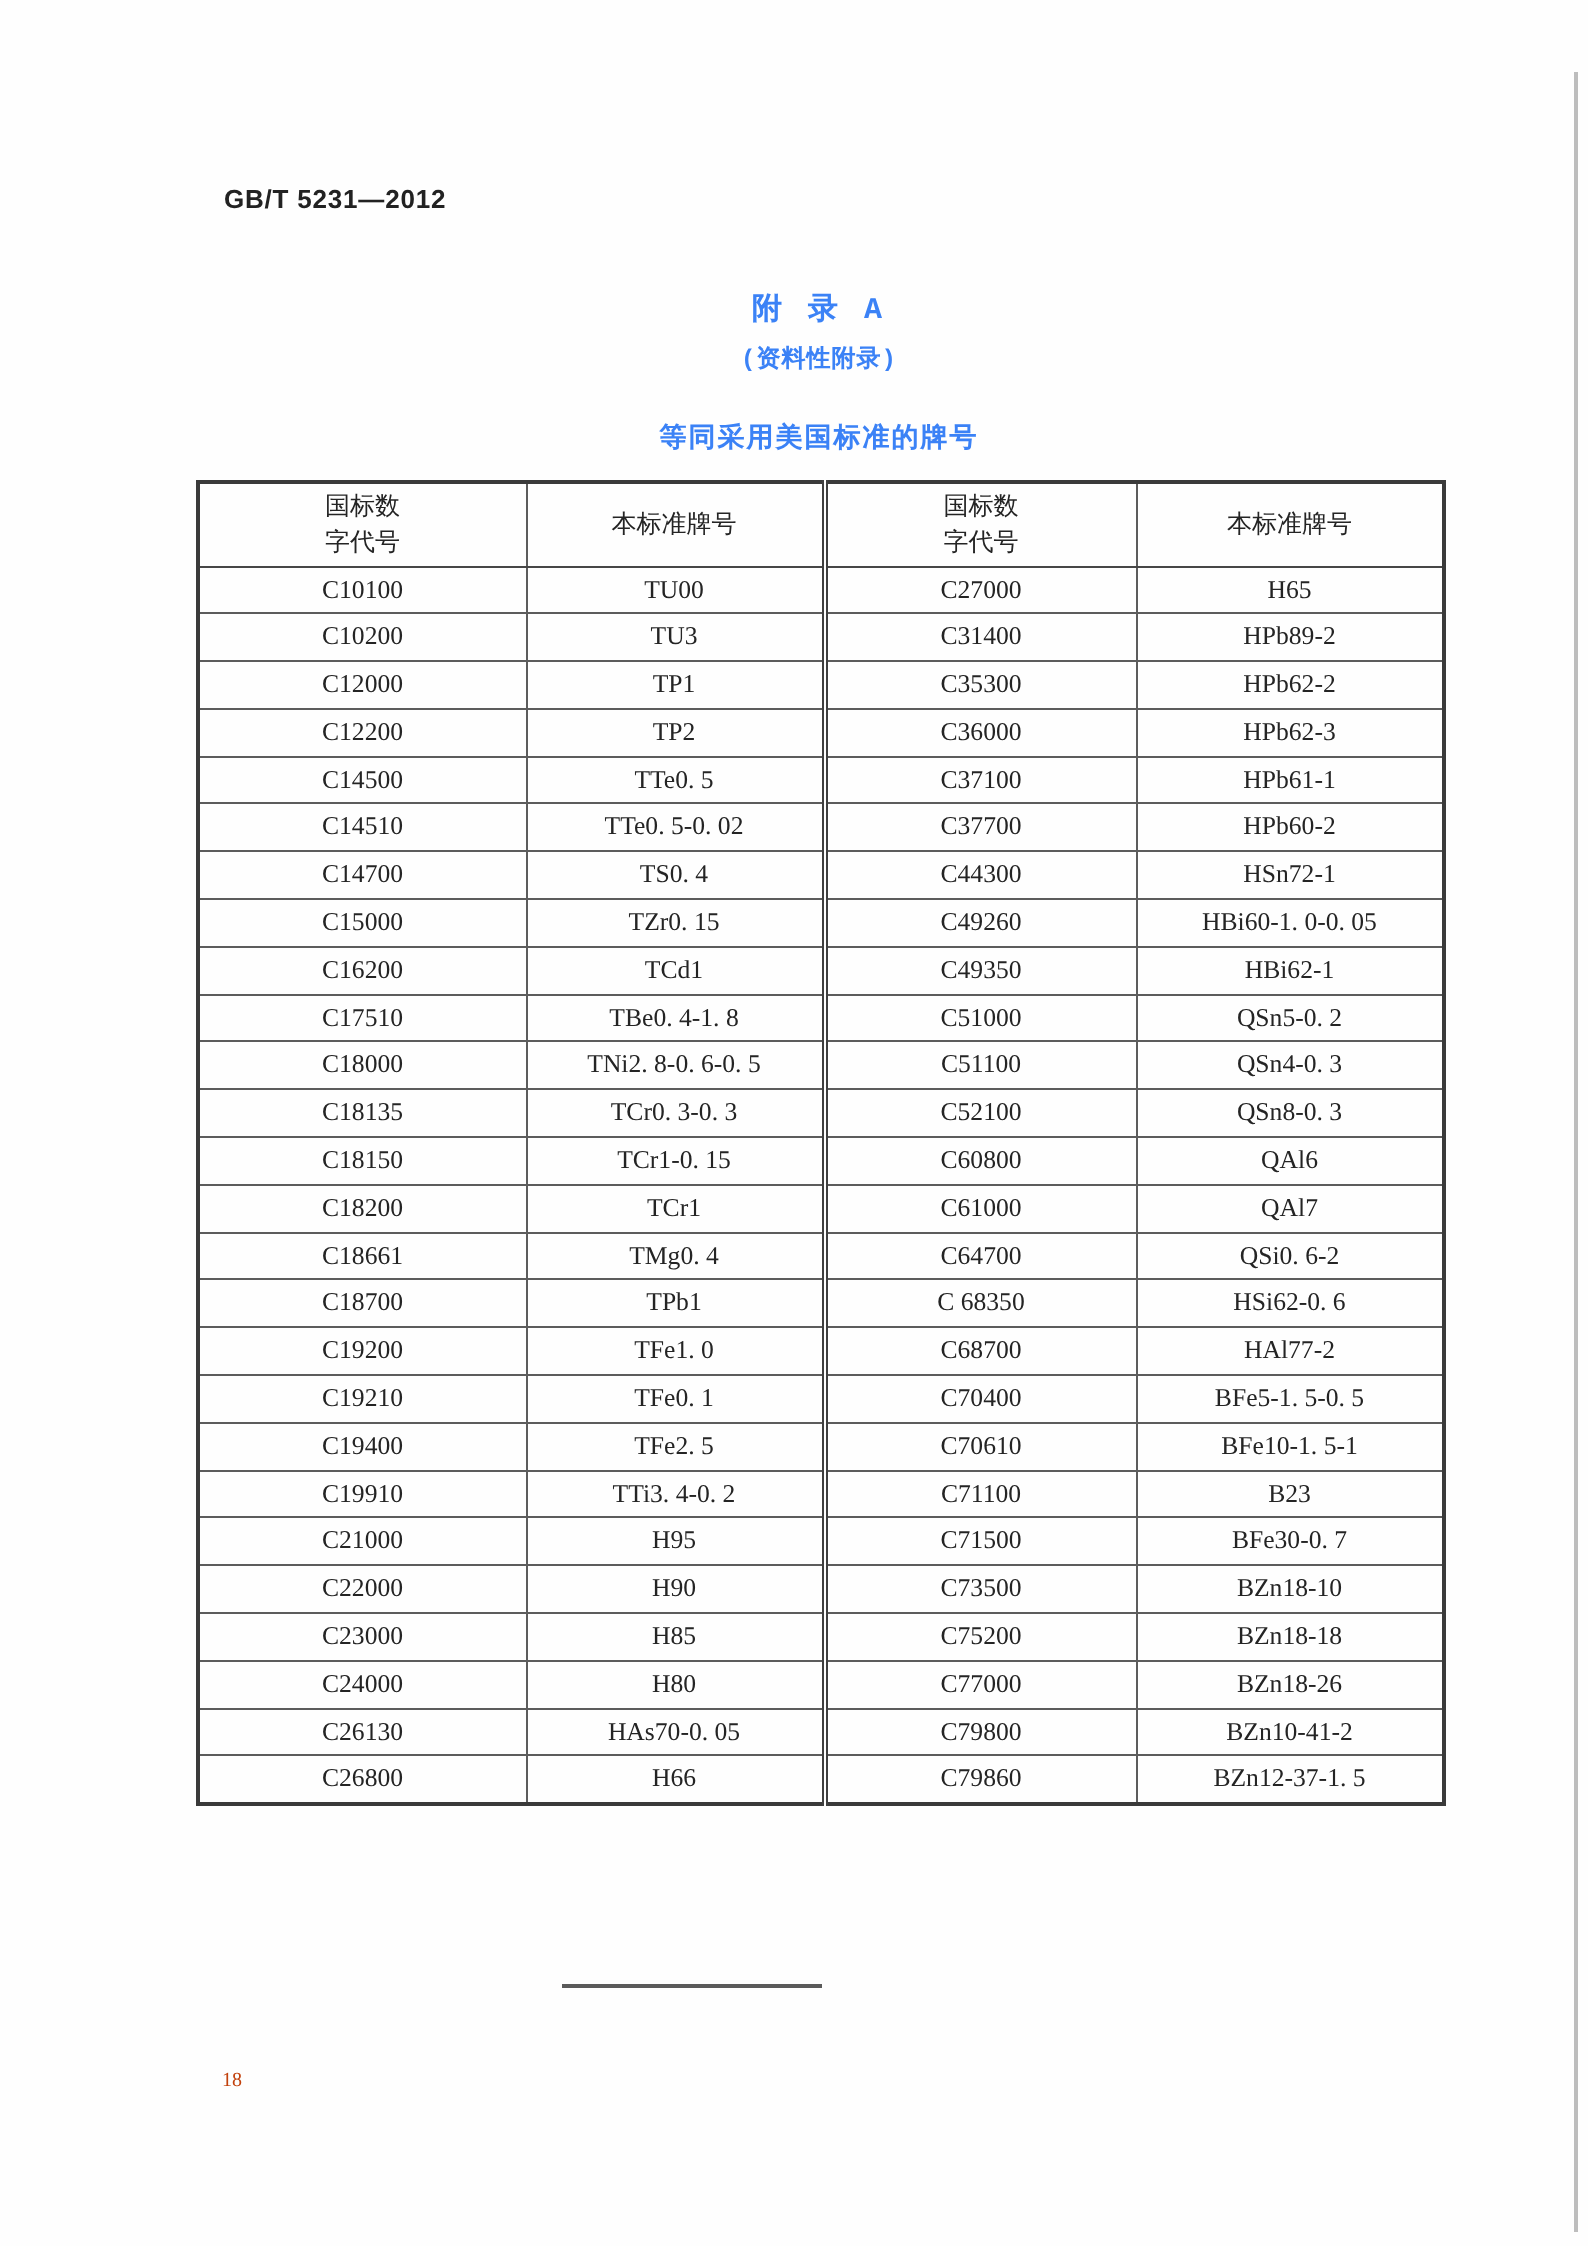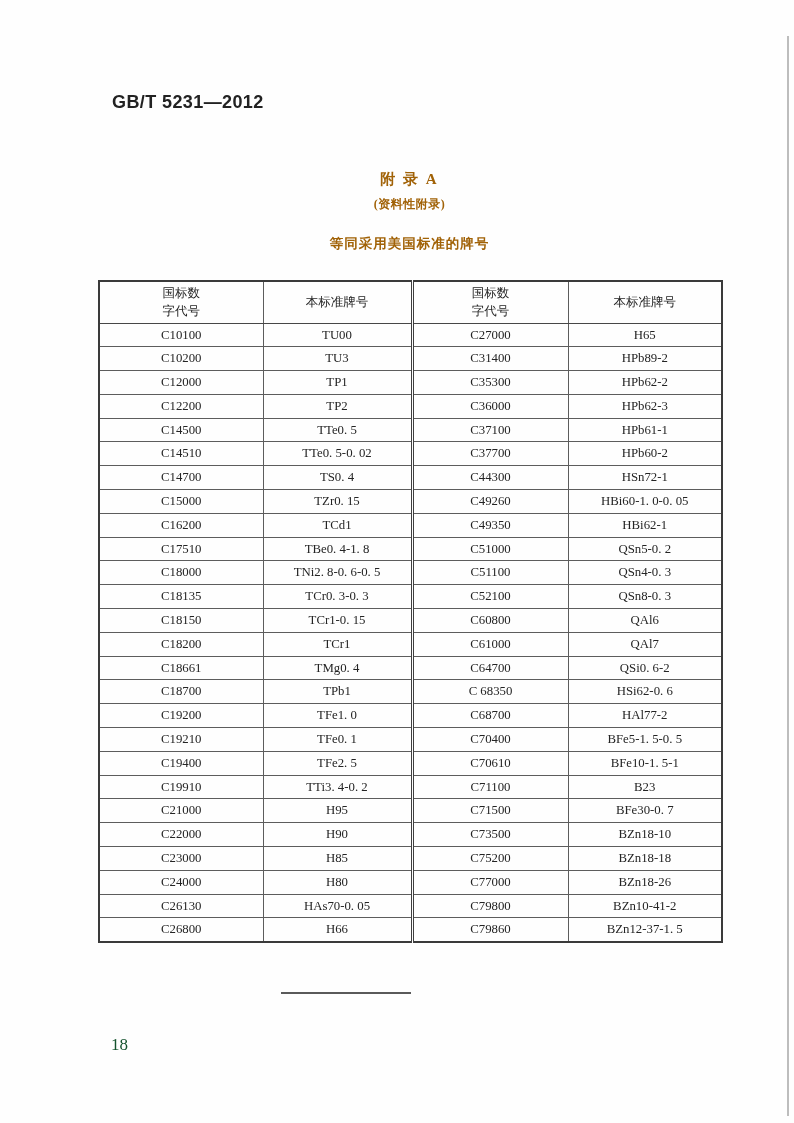--- a/index.html
+++ b/index.html
@@ -26,7 +26,7 @@
     left: 112px; top: 92px;
     font-family: "Liberation Sans", "DejaVu Sans", sans-serif;
     font-weight: bold;
-    font-size: 18px; letter-spacing: .4px;
+    font-size: 13px; letter-spacing: .4px;
     color: #222;
   }
   .titles {

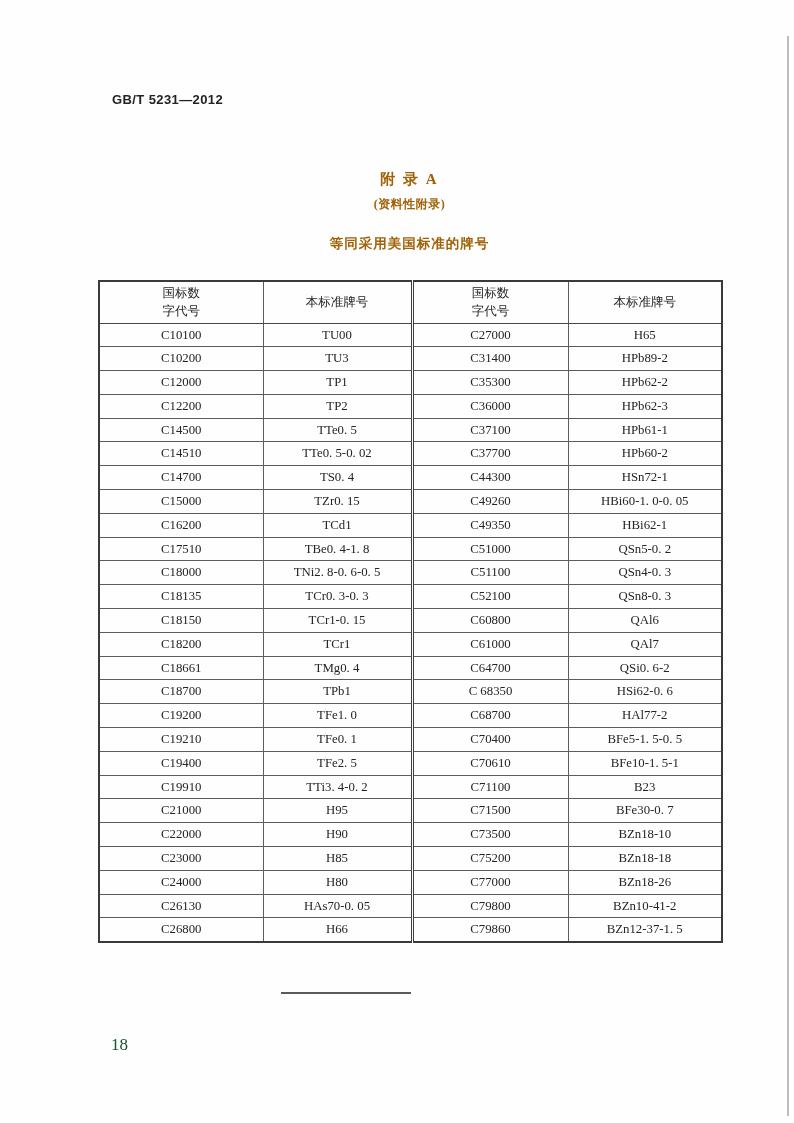--- a/index.html
+++ b/index.html
@@ -31,10 +31,10 @@
   }
   .titles {
     position: absolute;
-    left: 98px; top: 170px; width: 623px;
+    left: 98px; top: 145px; width: 623px;
     text-align: center;
-    font-family: Liberation Serif, serif;
-    font-weight: bold; color: #a16207;
+    font-family: Liberation Mono, monospace;
+    font-weight: bold; color: #3b82f6;
   }
   .title-a   { font-size: 15px; letter-spacing: 2px; }
   .title-sub { font-size: 12px; margin-top: 7px; letter-spacing: .5px; }

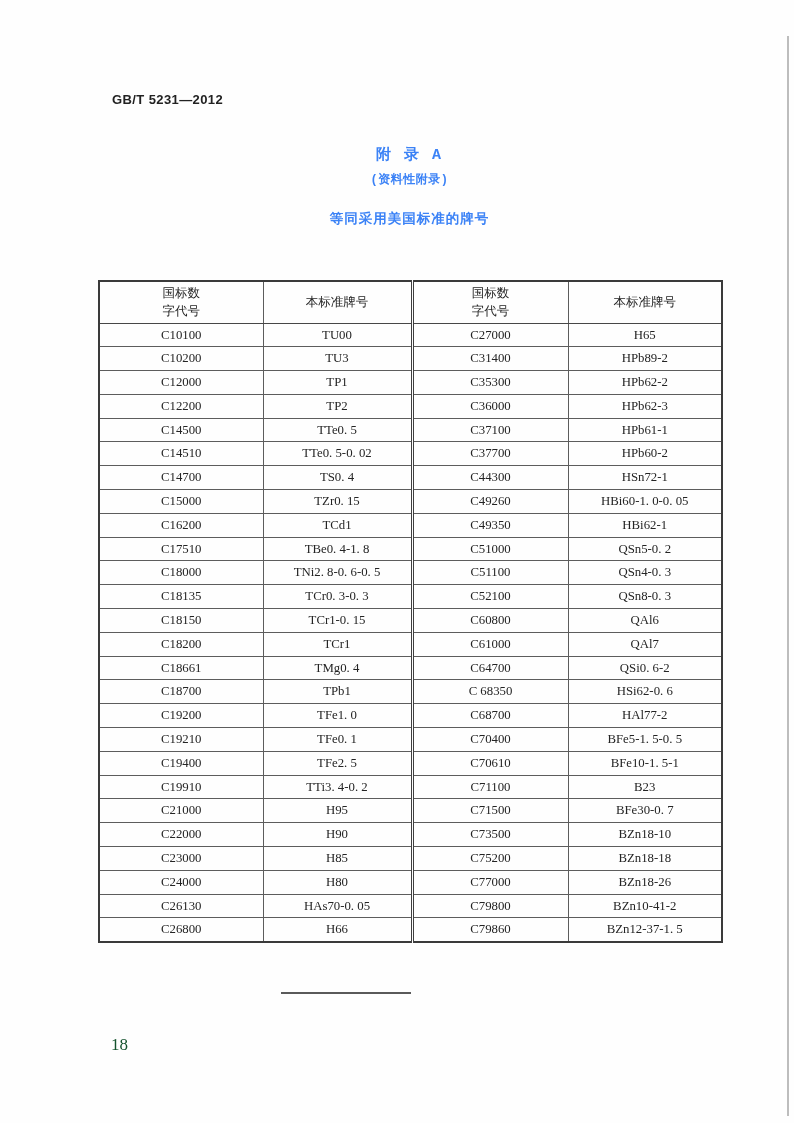--- a/index.html
+++ b/index.html
@@ -61,7 +61,7 @@
     overflow: hidden;
     white-space: nowrap;
   }
-  table.equiv { border: 2px solid #3a3a3a; margin-top: 40px; }
+  table.equiv { border: 2px solid #3a3a3a; }
   table.equiv th {
     height: 42px;
     font-weight: normal;

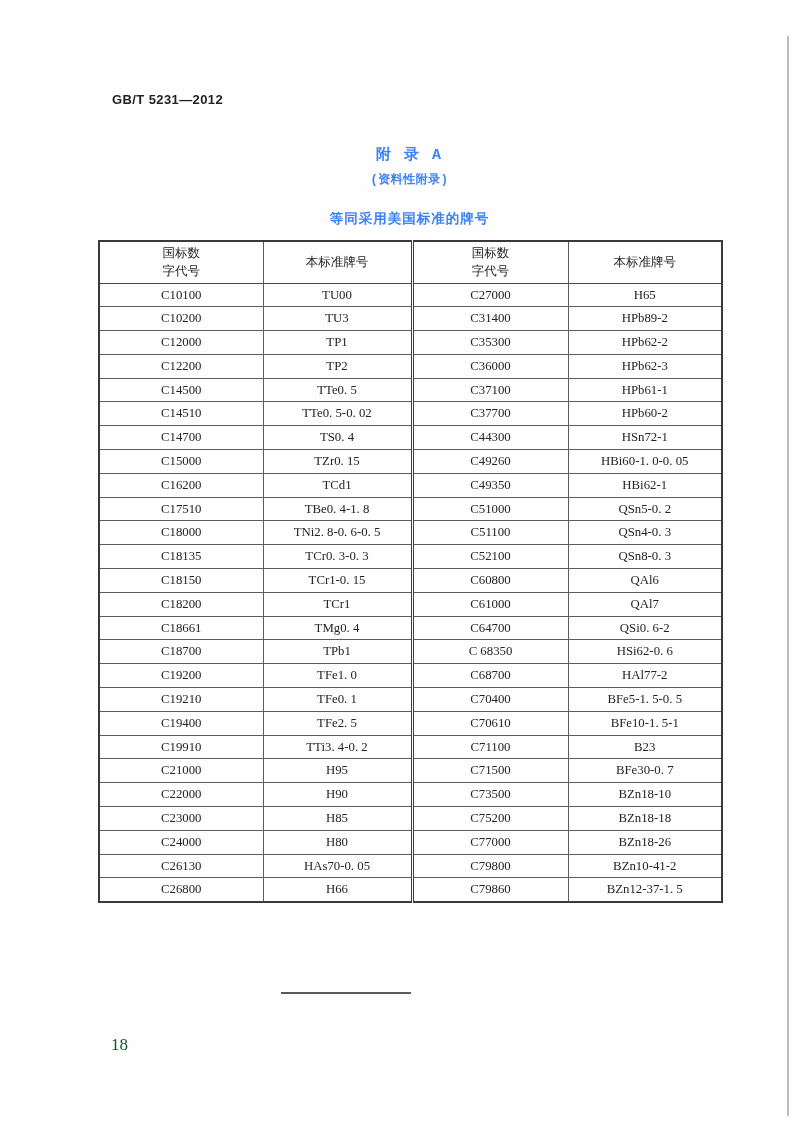--- a/index.html
+++ b/index.html
@@ -81,7 +81,7 @@
   .page-number {
     position: absolute;
     left: 111px; top: 1035px;
-    font-size: 17px; color: #14532d;
+    font-size: 10px; color: #c2410c;
   }
 </style>
 </head>

